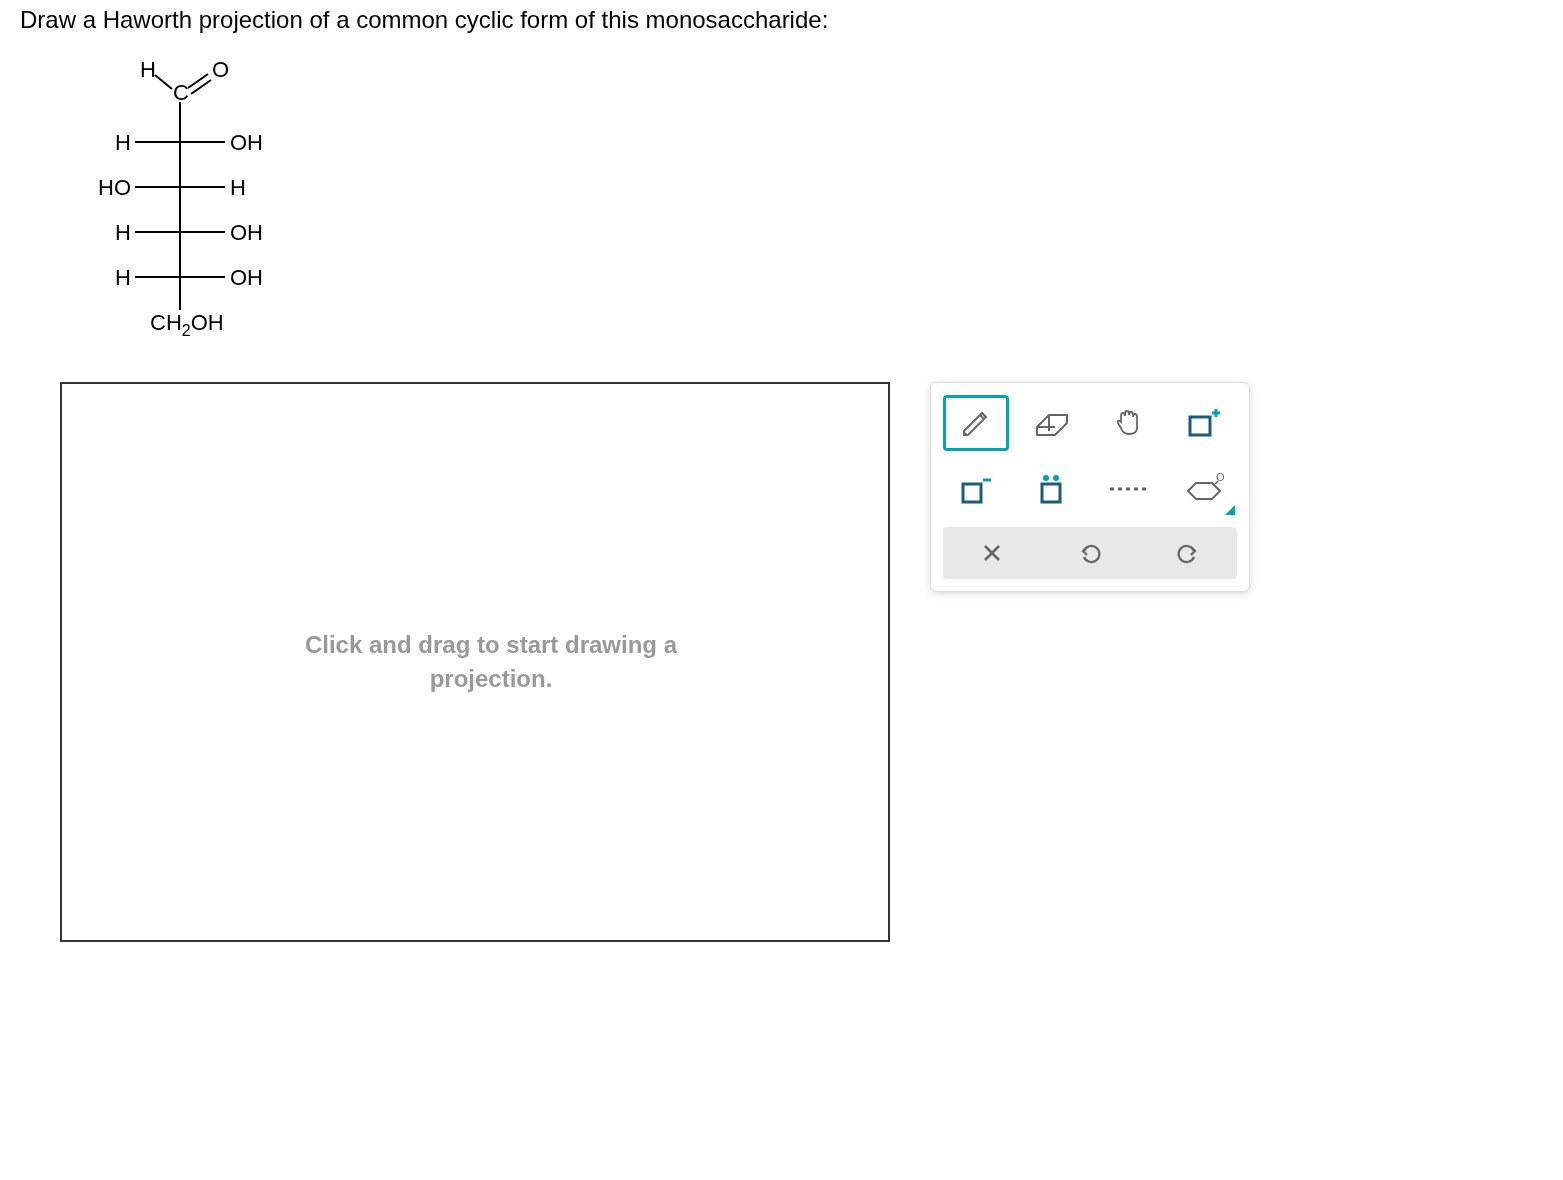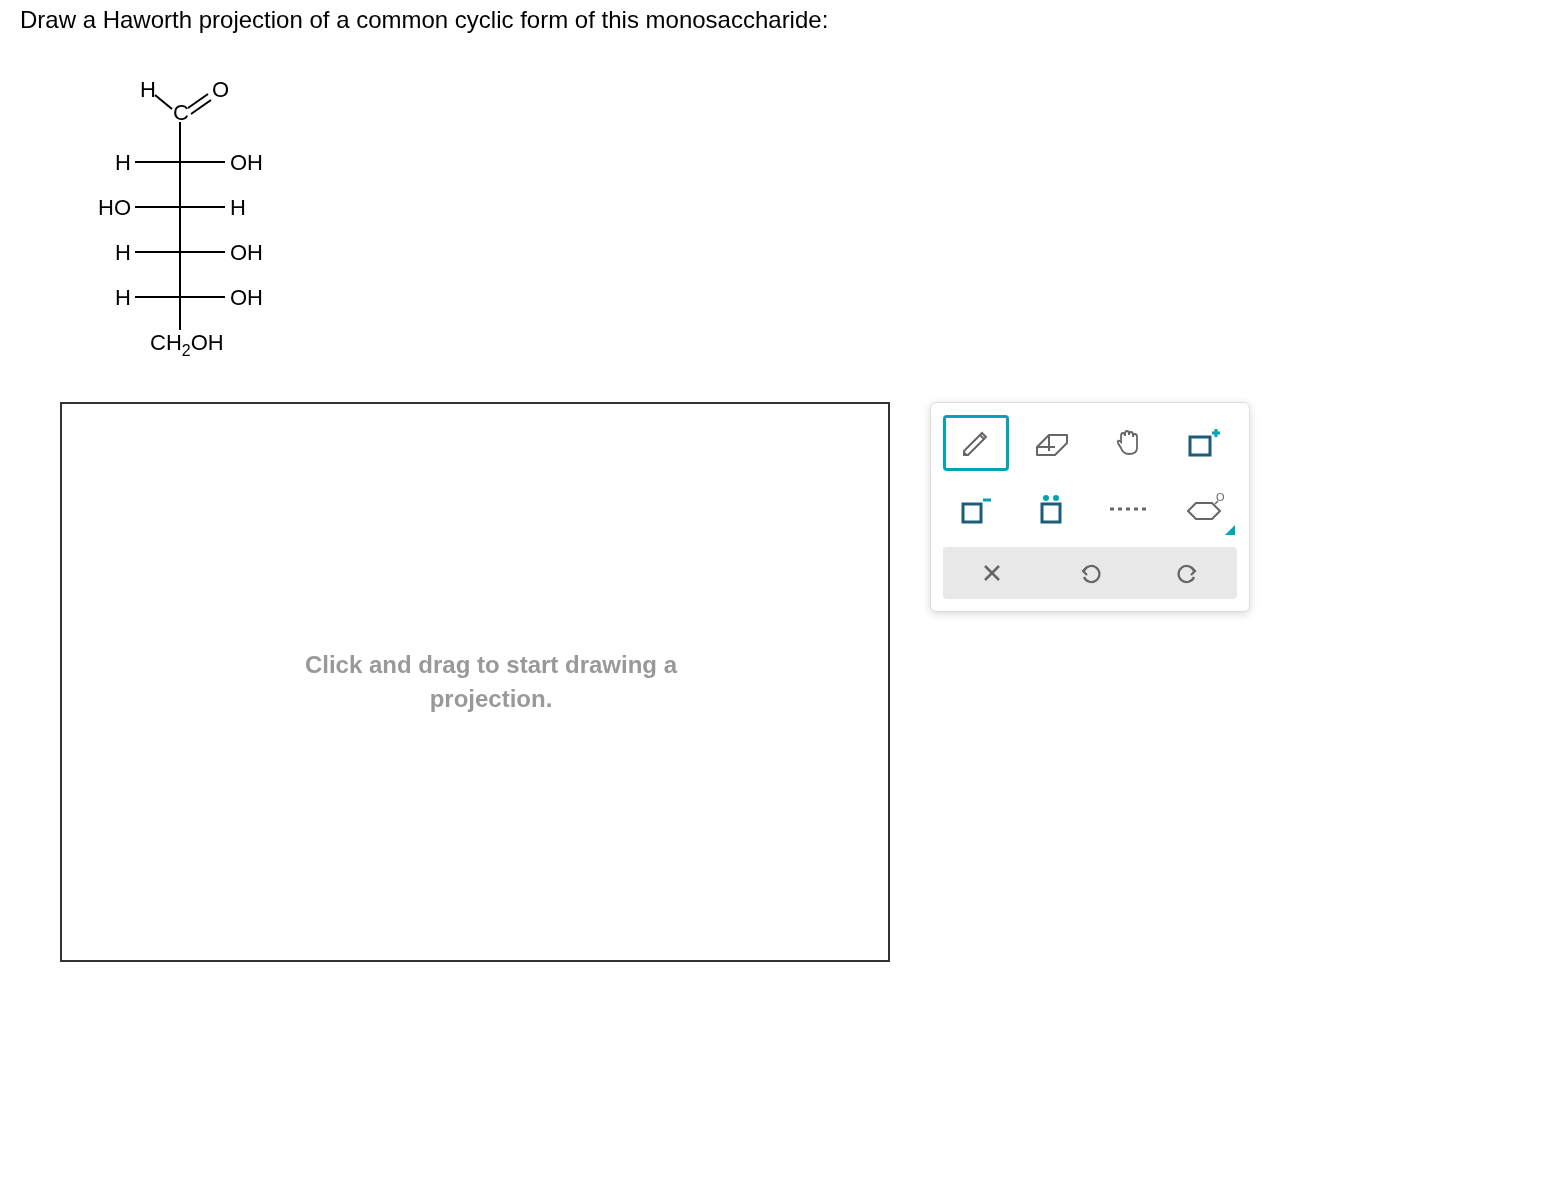--- a/index.html
+++ b/index.html
@@ -16,7 +16,7 @@
     .question-text {
       font-size: 24px;
       color: #000;
-      margin-bottom: 38px;
+      margin-bottom: 18px;
     }
     .fischer-projection {
       margin-left: 60px;

